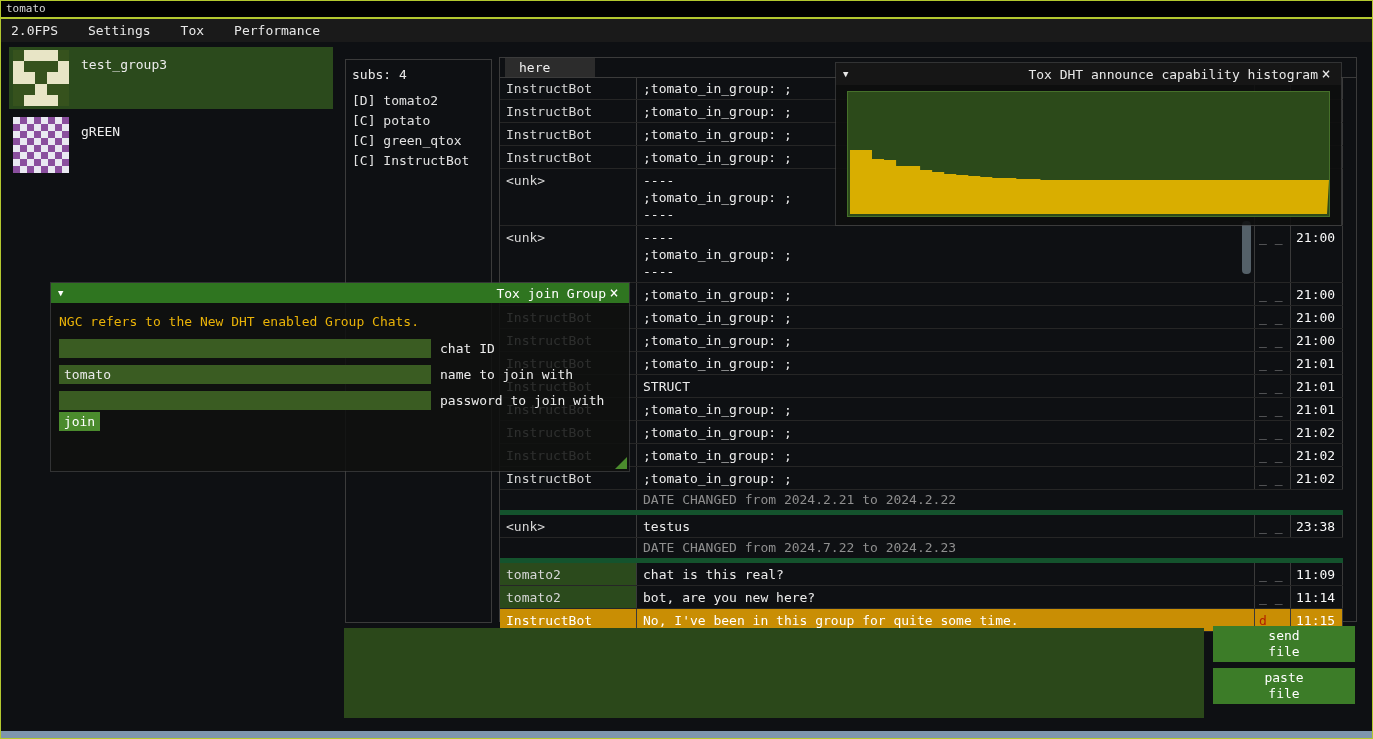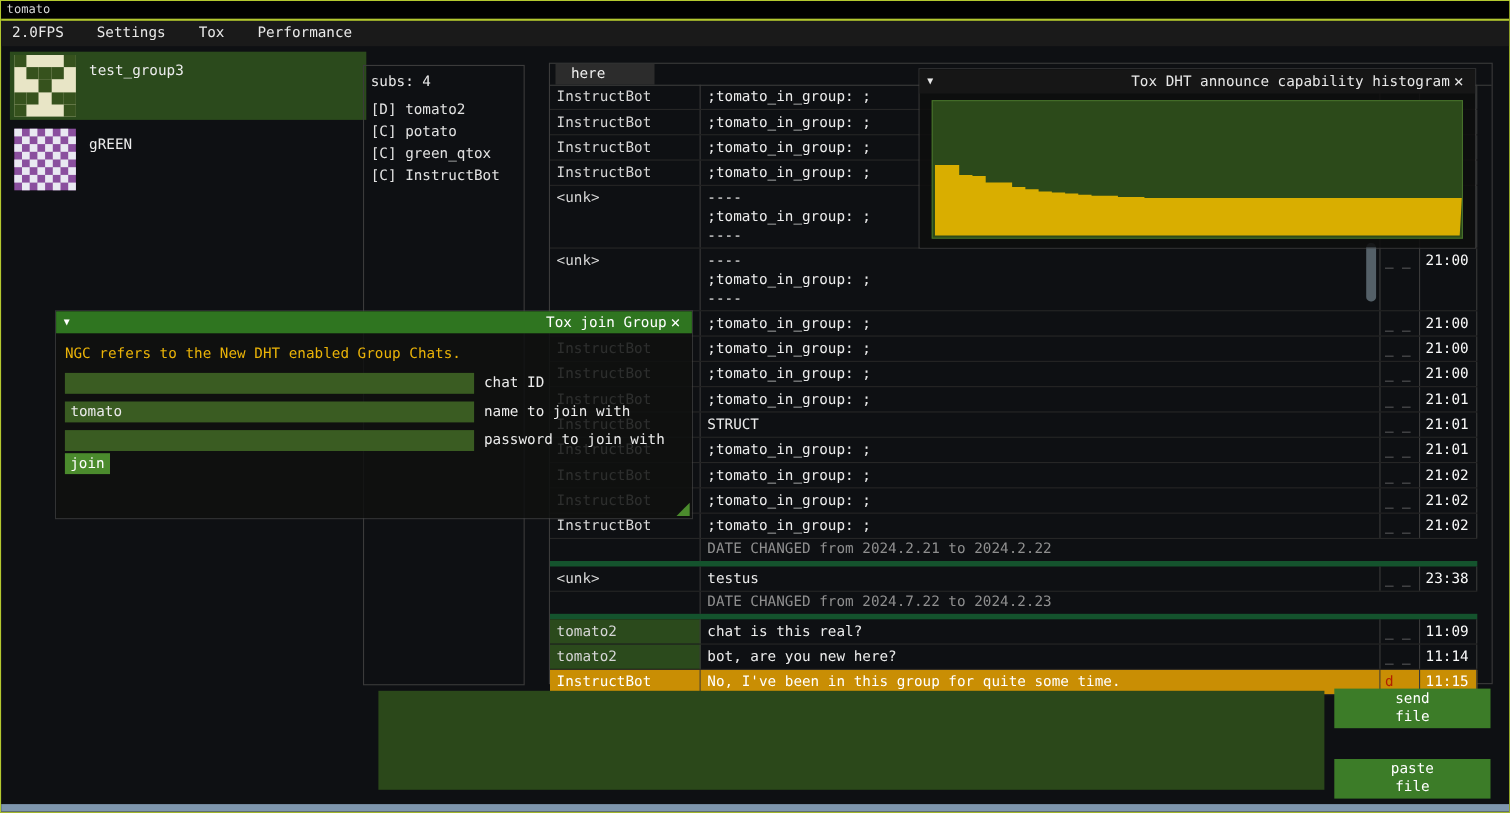--- a/index.html
+++ b/index.html
@@ -23,7 +23,7 @@
   .avatar div{width:100%;height:100%;}
   .group-label{margin:10px 0 0 12px;color:#ececec;}
 
-  .subs-panel{position:absolute;left:329px;top:58px;width:147px;height:564px;
+  .subs-panel{position:absolute;left:344px;top:58px;width:147px;height:564px;
     border:1px solid #3b3b3b;box-sizing:border-box;}
   .subs-header{padding:7px 6px 9px 6px;color:#e8e8e8;}
   .sub-item{padding:0 6px;height:20px;line-height:20px;white-space:nowrap;color:#e2e2e2;}

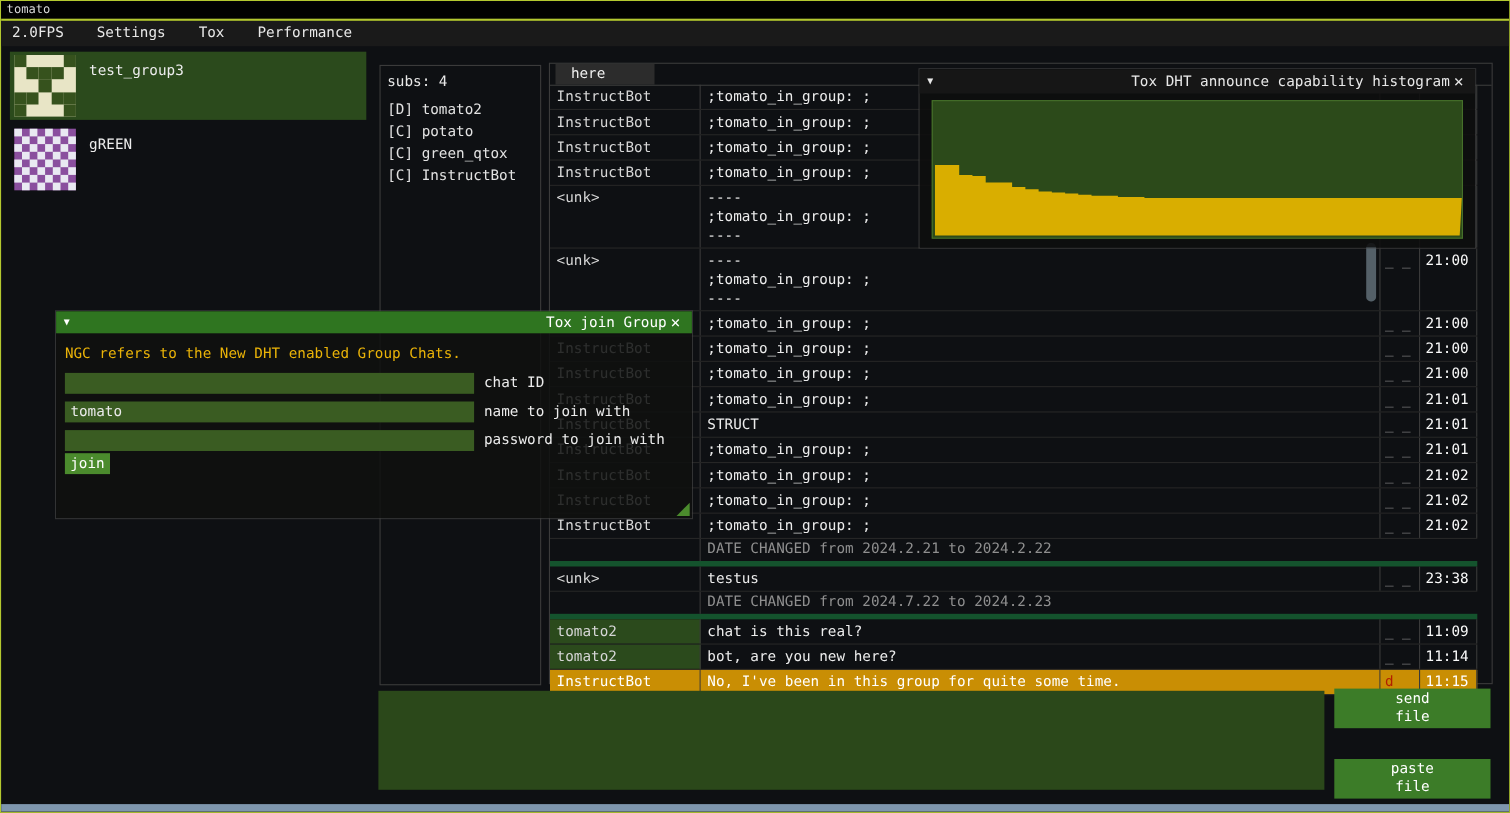--- a/index.html
+++ b/index.html
@@ -55,7 +55,7 @@
   .file-btn{position:absolute;left:1212px;width:142px;height:36px;background:#3c7c28;border:none;
     color:#ffffff;font-family:inherit;font-size:13px;line-height:16px;white-space:pre-line;cursor:pointer;}
   .file-btn.send{top:625px;}
-  .file-btn.paste{top:689px;}
+  .file-btn.paste{top:667px;}
 
   .float-win{position:absolute;box-shadow:0 0 0 1px rgba(70,70,70,0.65);}
   .win-titlebar{height:20px;display:flex;align-items:center;padding:0 7px;color:#ffffff;}

